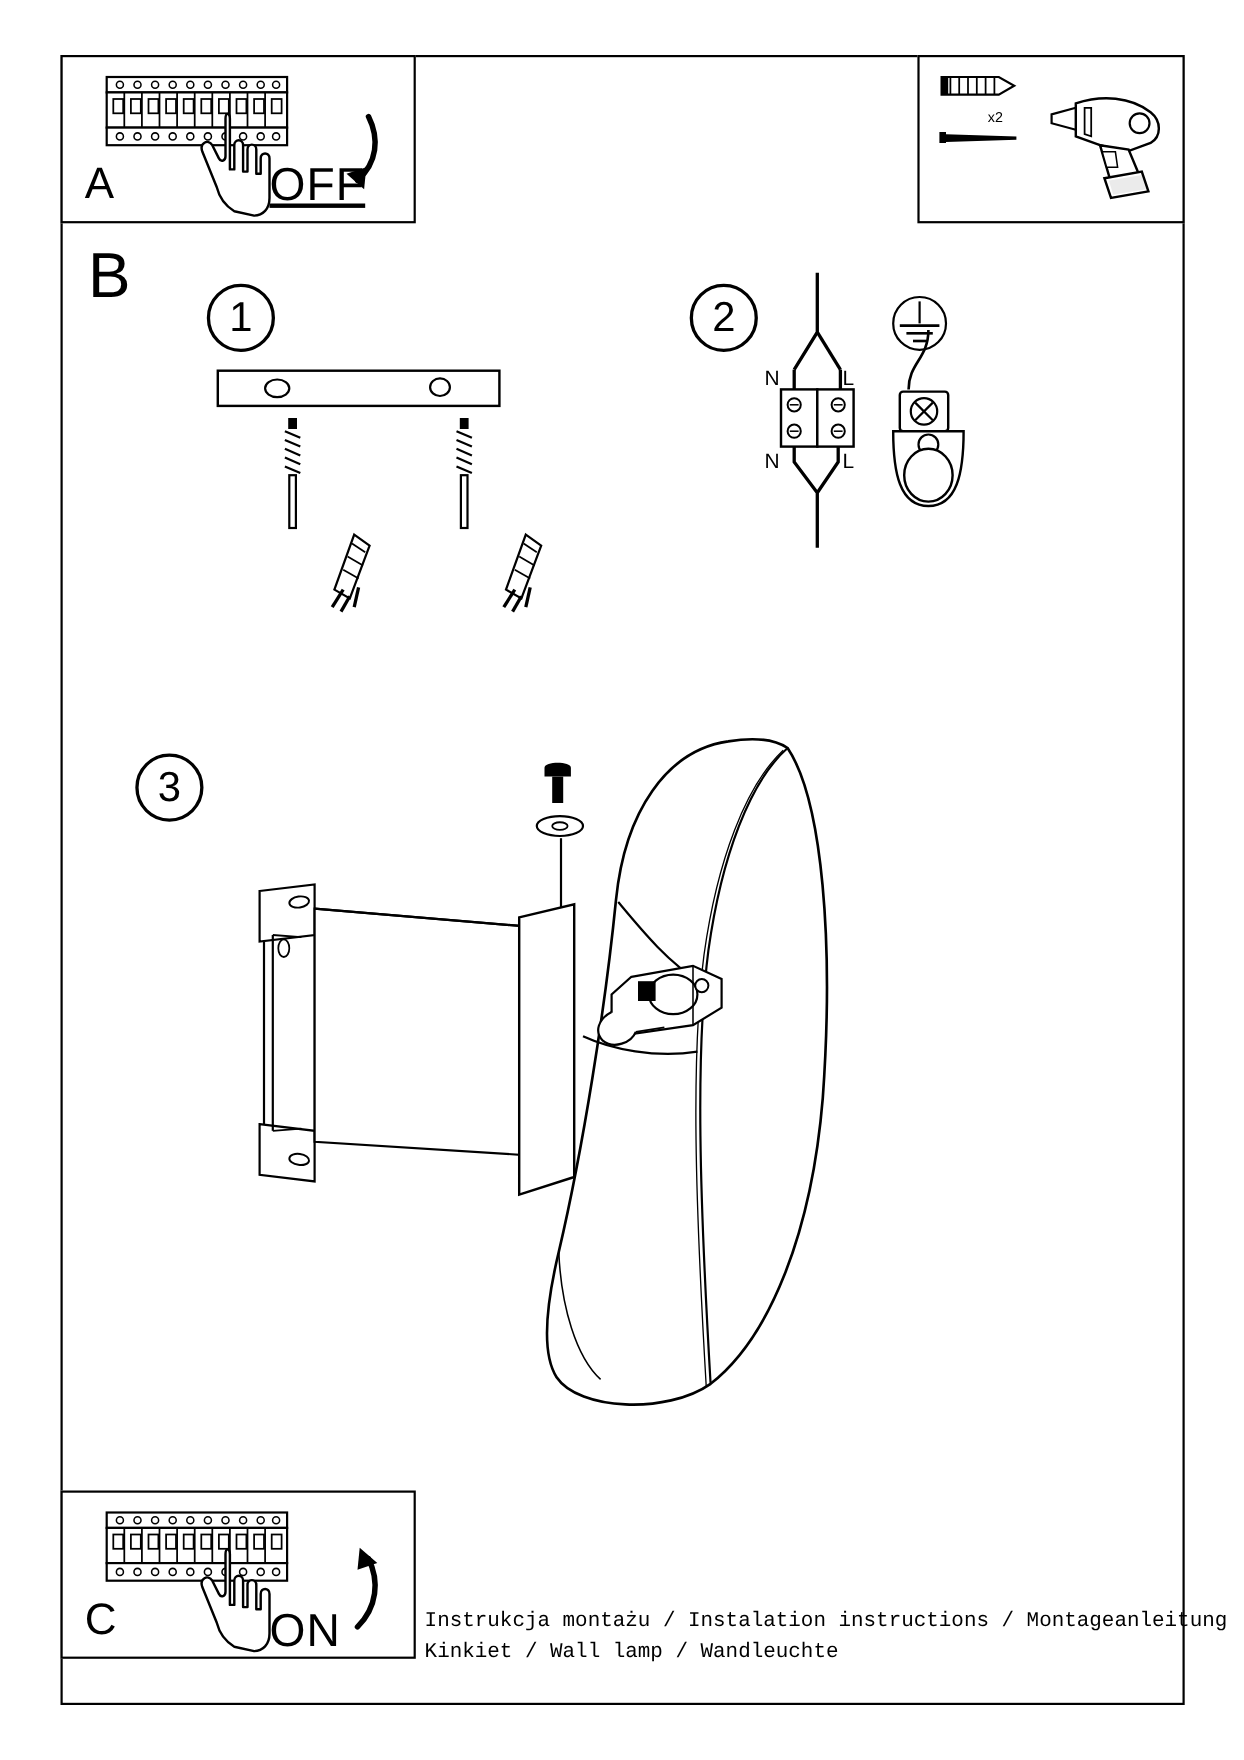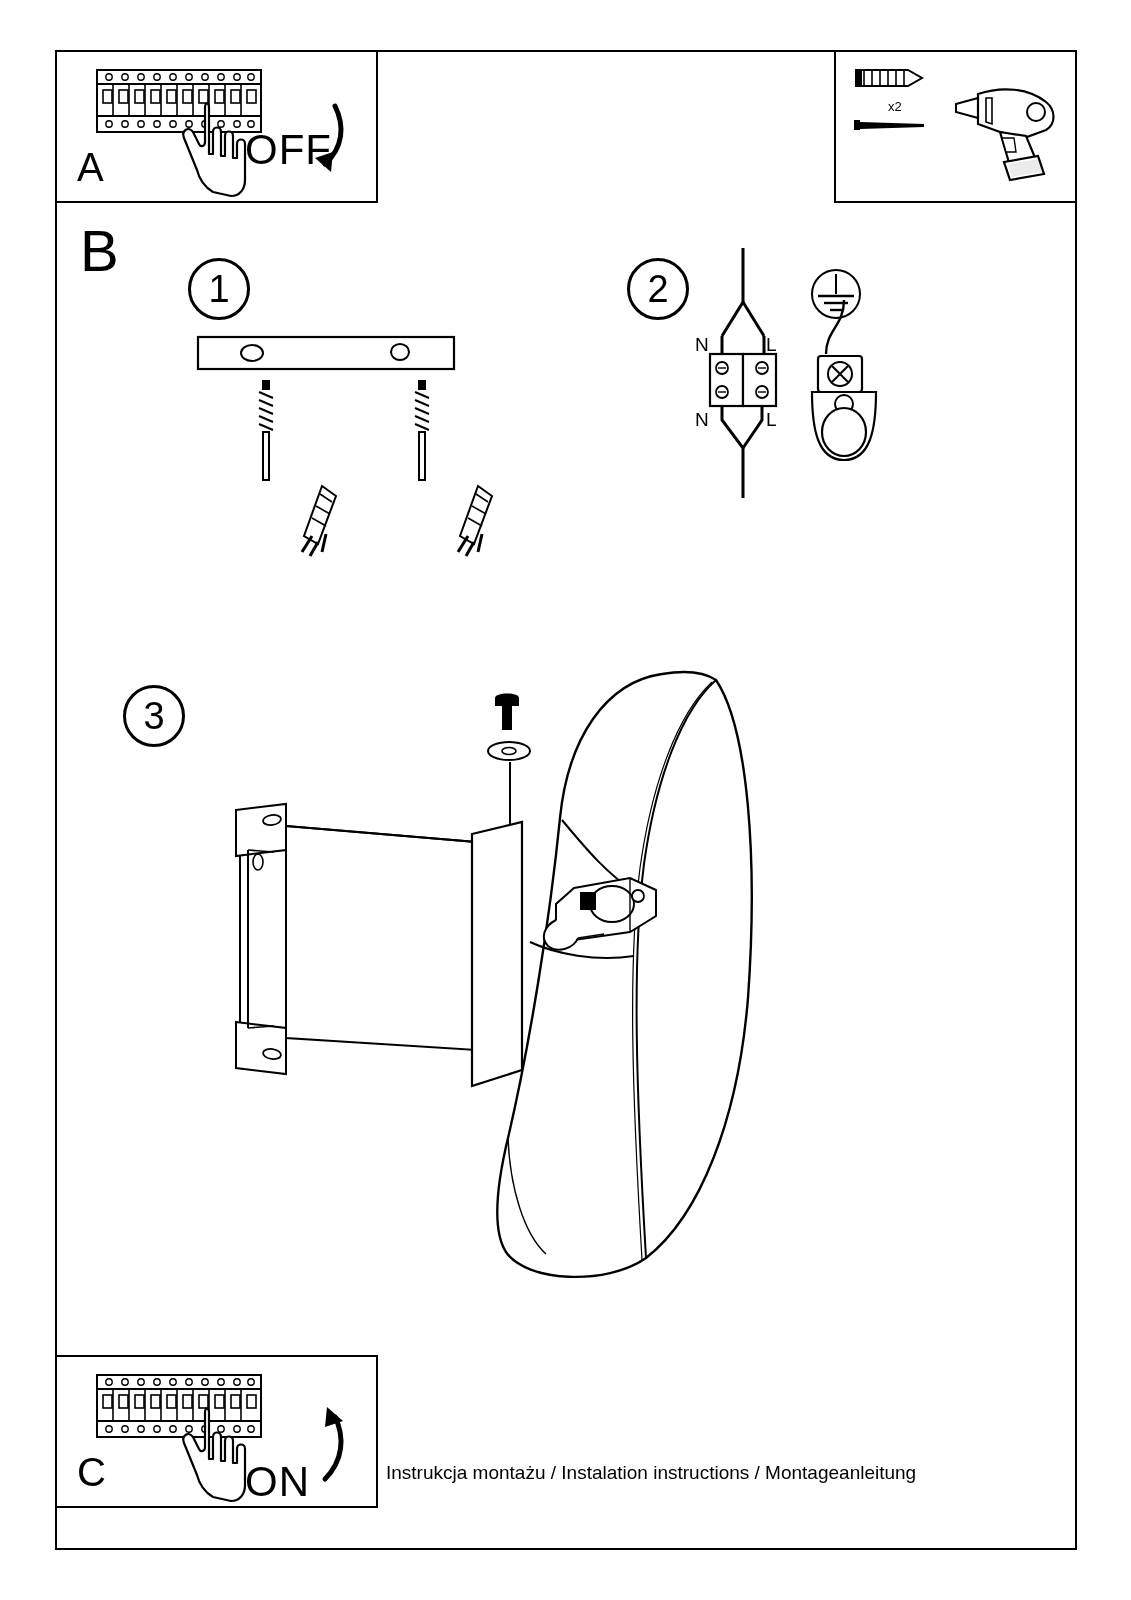--- a/index.html
+++ b/index.html
@@ -67,6 +67,7 @@
     position: absolute;
     font-size: 13px;
     line-height: 1;
+    margin-left: 10px;
   }
   .nl-label {
     position: absolute;

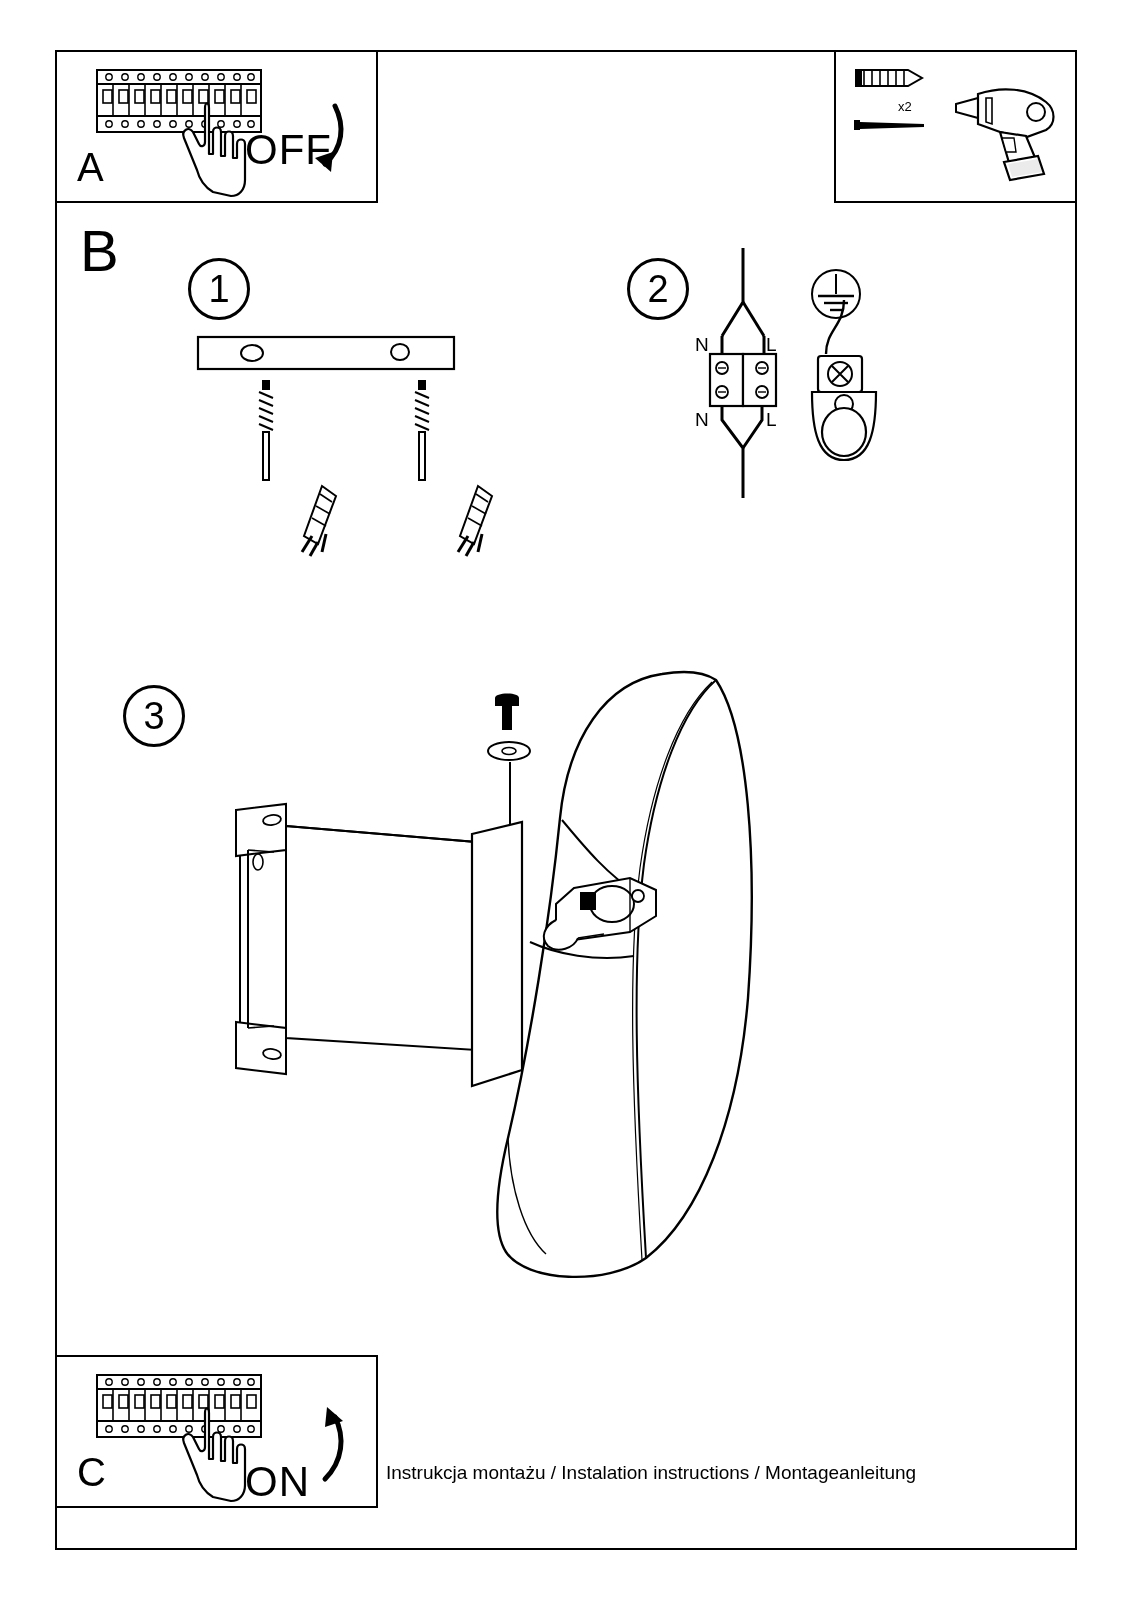--- a/index.html
+++ b/index.html
@@ -92,7 +92,7 @@
 
   <div class="box" style="left:55px; top:50px; width:323px; height:153px;">
     <span class="step-letter" style="left:20px; top:95px;">A</span>
-    <span class="word" style="left:188px; top:77px;">OFF</span>
+    <span class="word" style="left:188px; top:95px;text-decoration:underline;">OFF</span>
 
     <div class="abs" style="left:38px; top:10px;">
       <svg width="170" height="90" viewBox="0 0 170 90">

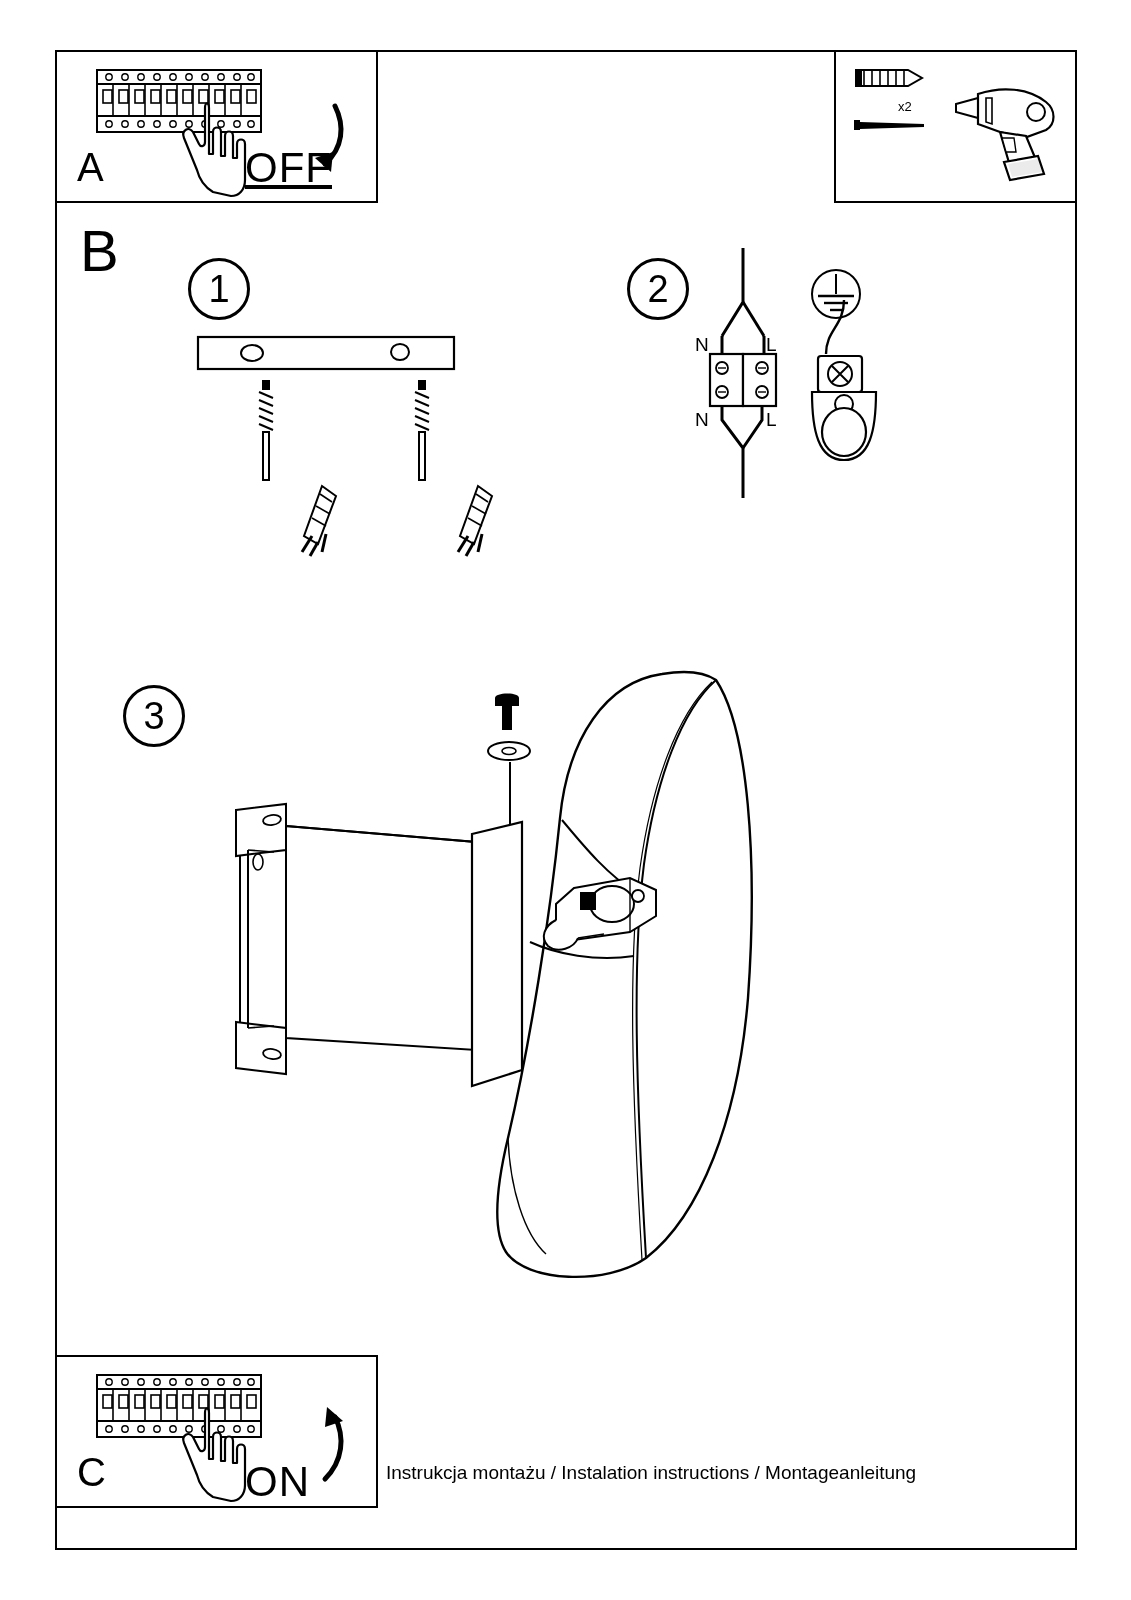--- a/index.html
+++ b/index.html
@@ -79,6 +79,7 @@
     font-size: 19px;
     line-height: 26px;
     white-space: nowrap;
+    font-family: Liberation Mono, monospace;
   }
   svg { display: block; overflow: visible; }
   .abs { position: absolute; }

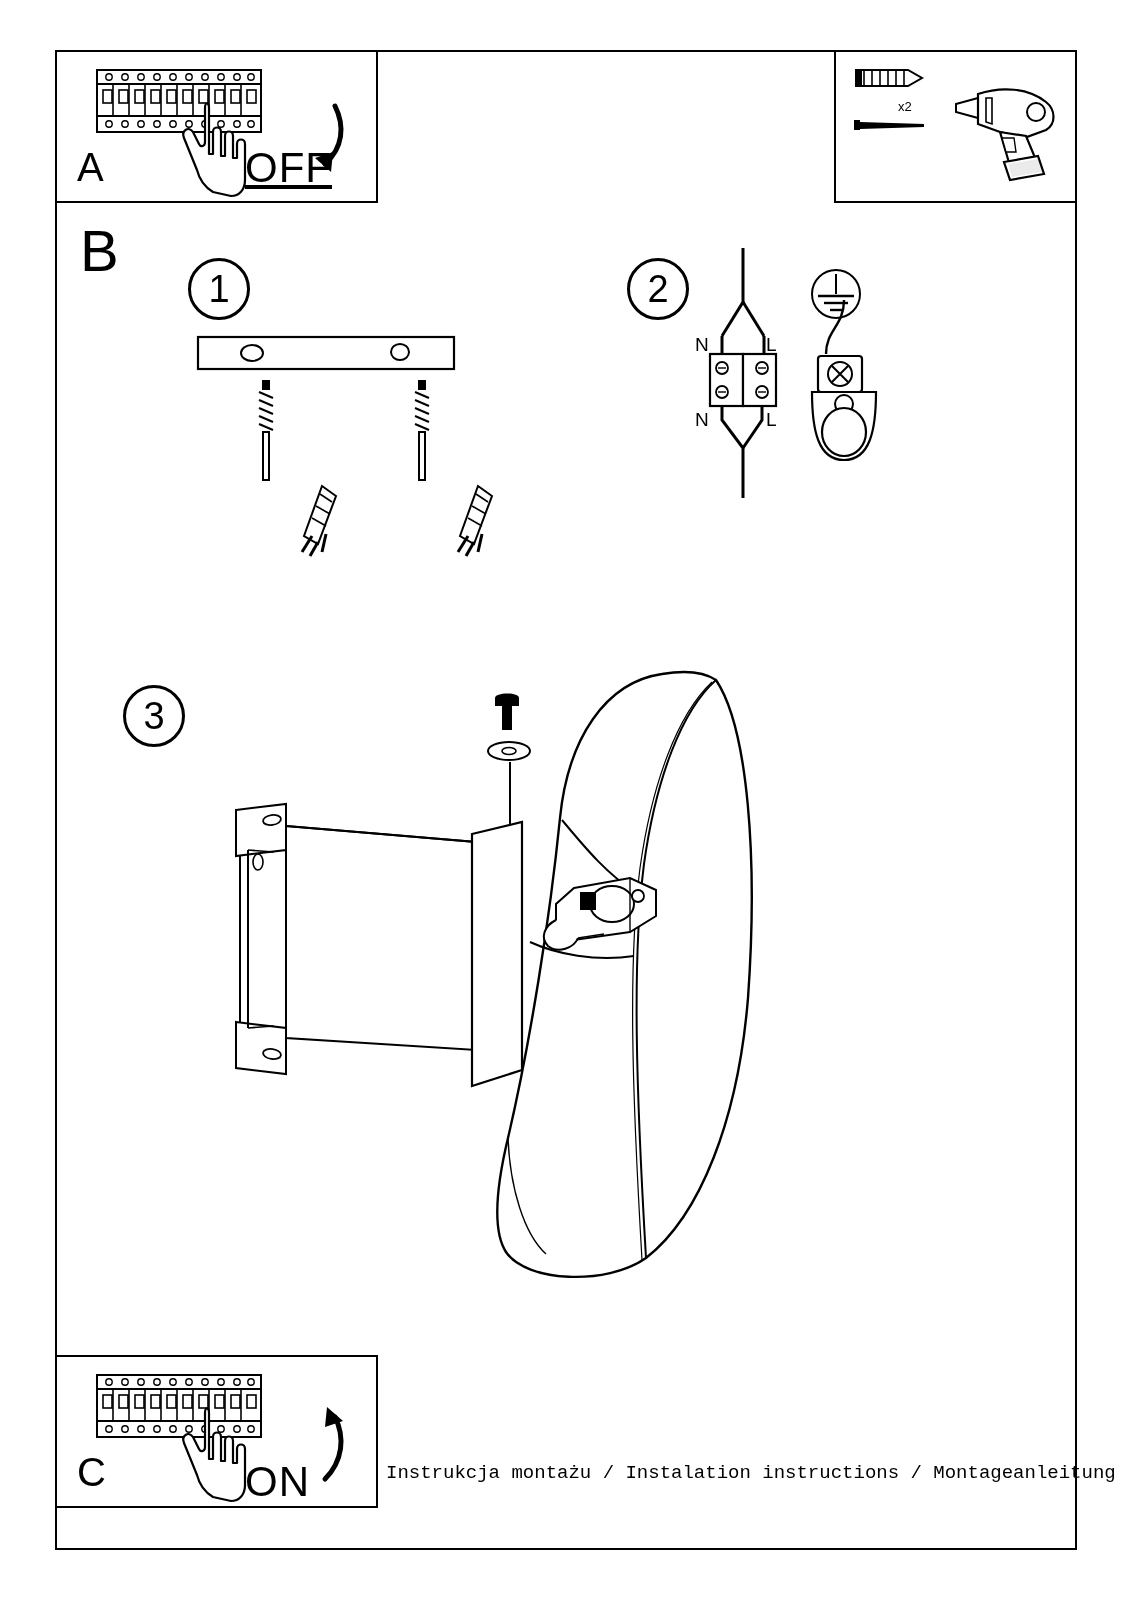--- a/index.html
+++ b/index.html
@@ -461,6 +461,7 @@
   </div>
 
   <div class="caption" style="left:386px; top:1460px;">Instrukcja montażu / Instalation instructions / Montageanleitung</div>
+  <div class="caption" style="left:386px; top:1488px;">Kinkiet  / Wall lamp / Wandleuchte</div>
 
 </div>
 

